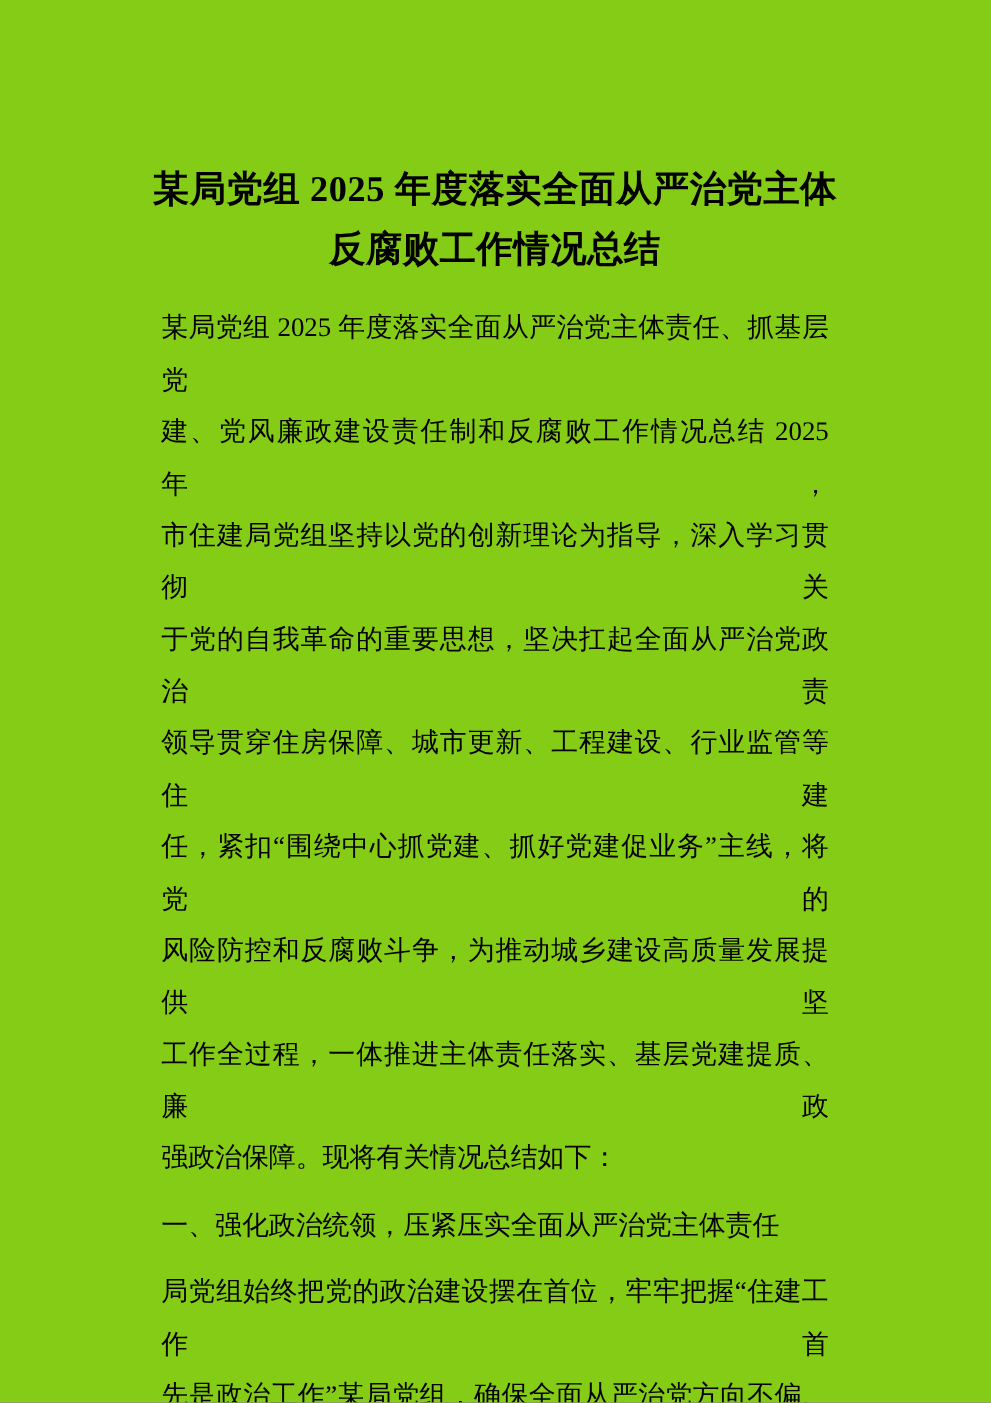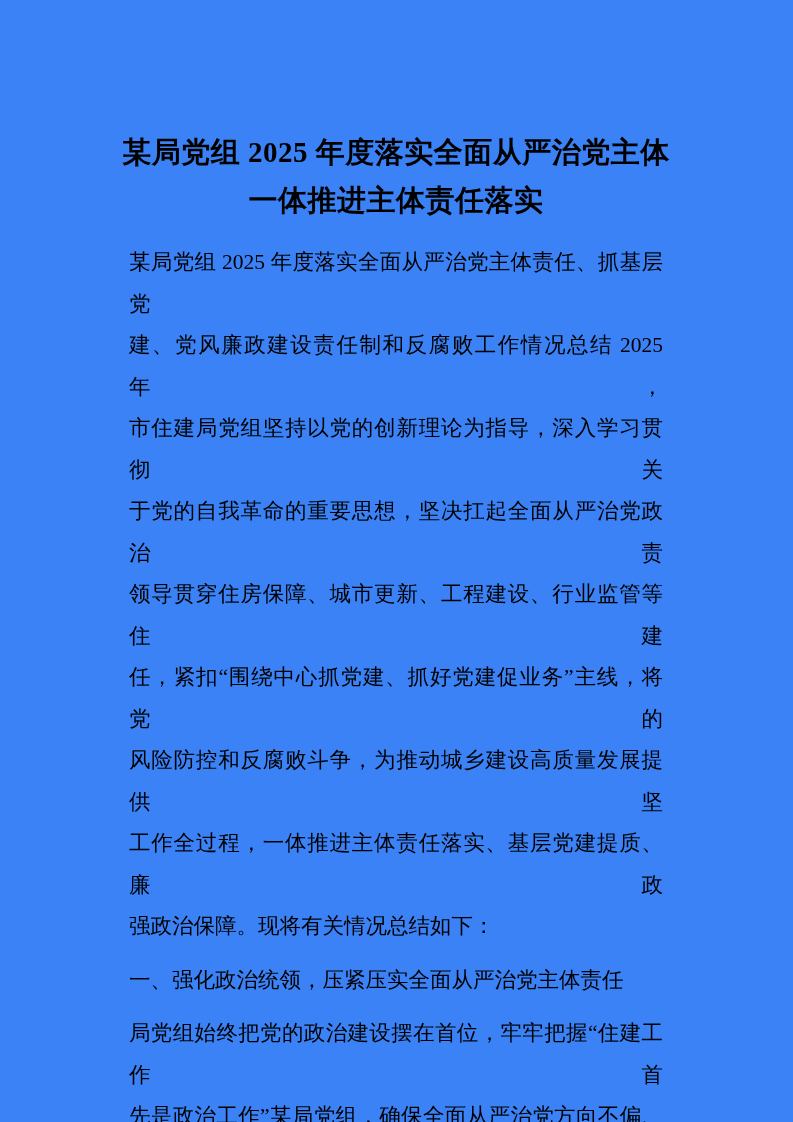--- a/index.html
+++ b/index.html
@@ -12,7 +12,7 @@
     width: 793px;
     height: 1122px;
     margin: 0 auto;
-    background: #3b82f6;
+    background: #84cc16;
     color: #000000;
     overflow: hidden;
   }

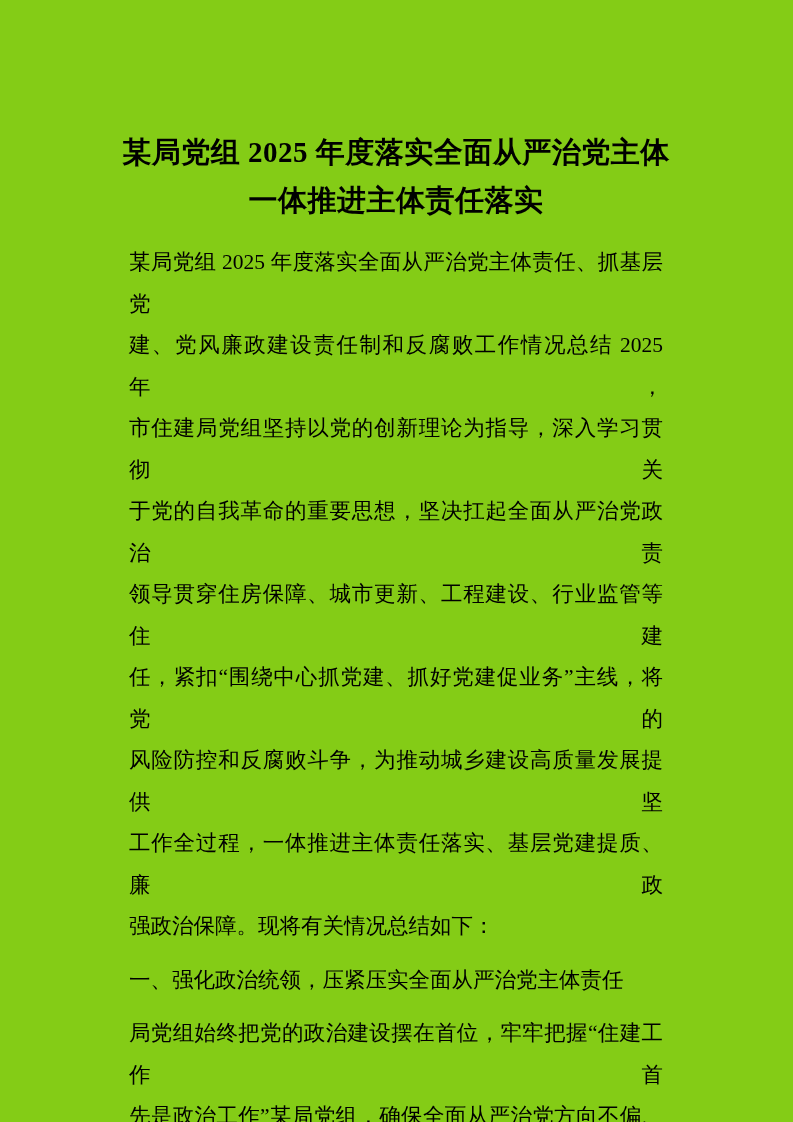--- a/index.html
+++ b/index.html
@@ -55,7 +55,7 @@
 
     <h1 class="title">
       <div class="title-line">某局党组 2025 年度落实全面从严治党主体</div>
-      <div class="title-line">一体推进主体责任落实</div>
+      <div class="title-line">反腐败工作情况总结</div>
     </h1>
 
     <div class="body">

